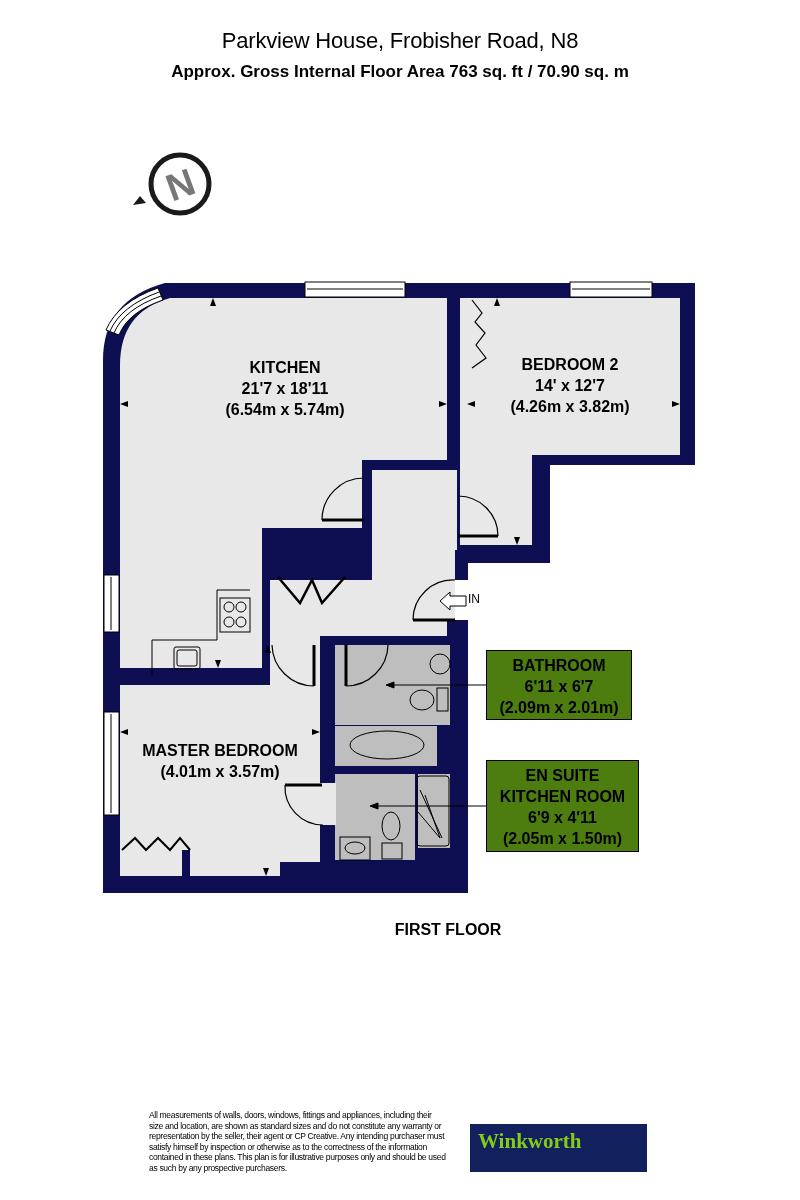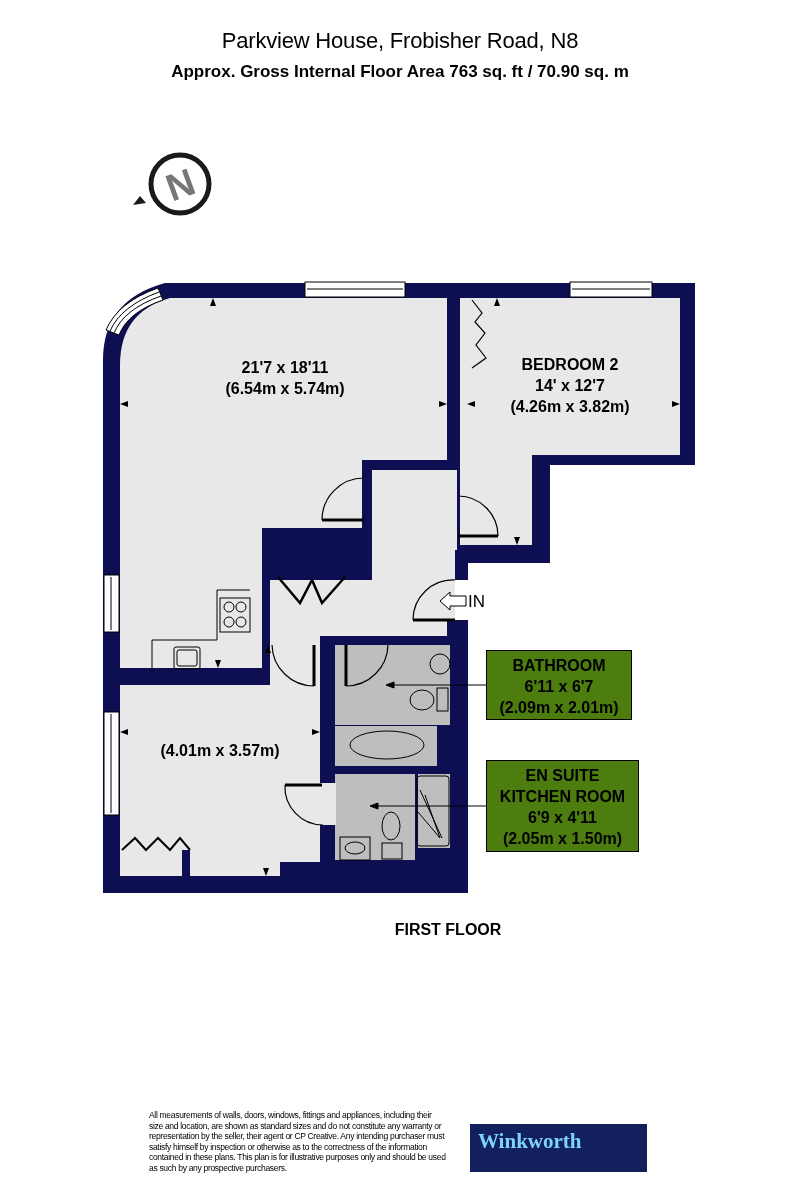--- a/index.html
+++ b/index.html
@@ -146,6 +146,7 @@
 </svg>
 
 <div class="rlabel" style="left:190px;top:357px;width:190px;">
+  <span>KITCHEN</span>
   <span>21'7 x 18'11</span>
   <span>(6.54m x 5.74m)</span>
 </div>

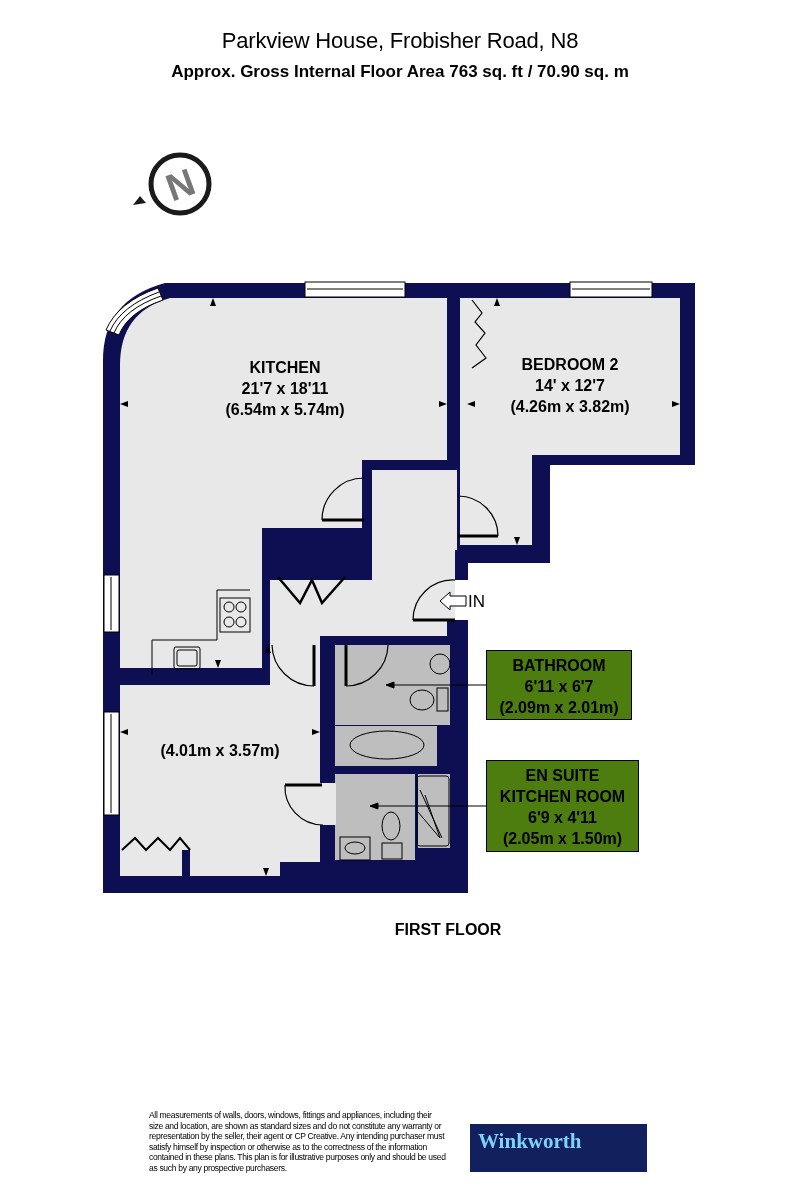--- a/index.html
+++ b/index.html
@@ -12,7 +12,7 @@
   .callout{position:absolute;background:#4d7c0f;border:1.5px solid #000;text-align:center;font-weight:bold;font-size:16px;line-height:21px;box-sizing:border-box;padding-top:4px;}
   .callout span{display:block;}
   .floor{position:absolute;left:0;width:800px;top:921px;text-align:center;font-weight:bold;font-size:16px;margin-left:48px;}
-  .in-label{position:absolute;left:468px;top:592px;font-size:17px;font-weight:normal;}
+  .in-label{position:absolute;left:468px;top:592px;font-size:12px;font-weight:normal;}
   .disclaimer{position:absolute;left:149px;top:1110px;width:320px;font-size:9.2px;line-height:10.6px;letter-spacing:-0.35px;font-family:"Liberation Sans",sans-serif;transform:scaleX(0.93);transform-origin:left top;}
   .brand{position:absolute;left:470px;top:1124px;width:177px;height:48px;background:#13205e;color:#7dd3fc;font-family:"Liberation Serif",serif;font-weight:bold;font-size:21px;box-sizing:border-box;padding:5px 0 0 8px;}
 </style>

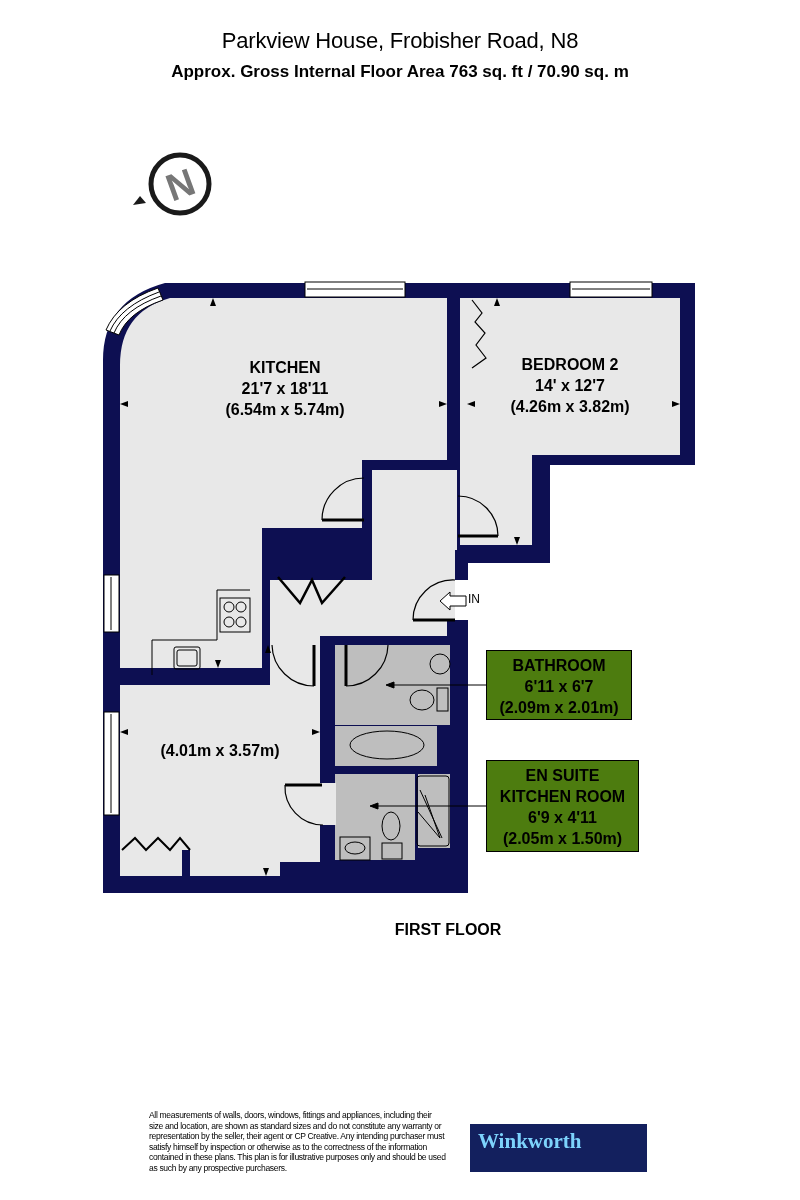--- a/index.html
+++ b/index.html
@@ -158,6 +158,7 @@
 </div>
 
 <div class="rlabel" style="left:120px;top:740px;width:200px;">
+  <span>MASTER BEDROOM</span>
   <span>(4.01m x 3.57m)</span>
 </div>
 

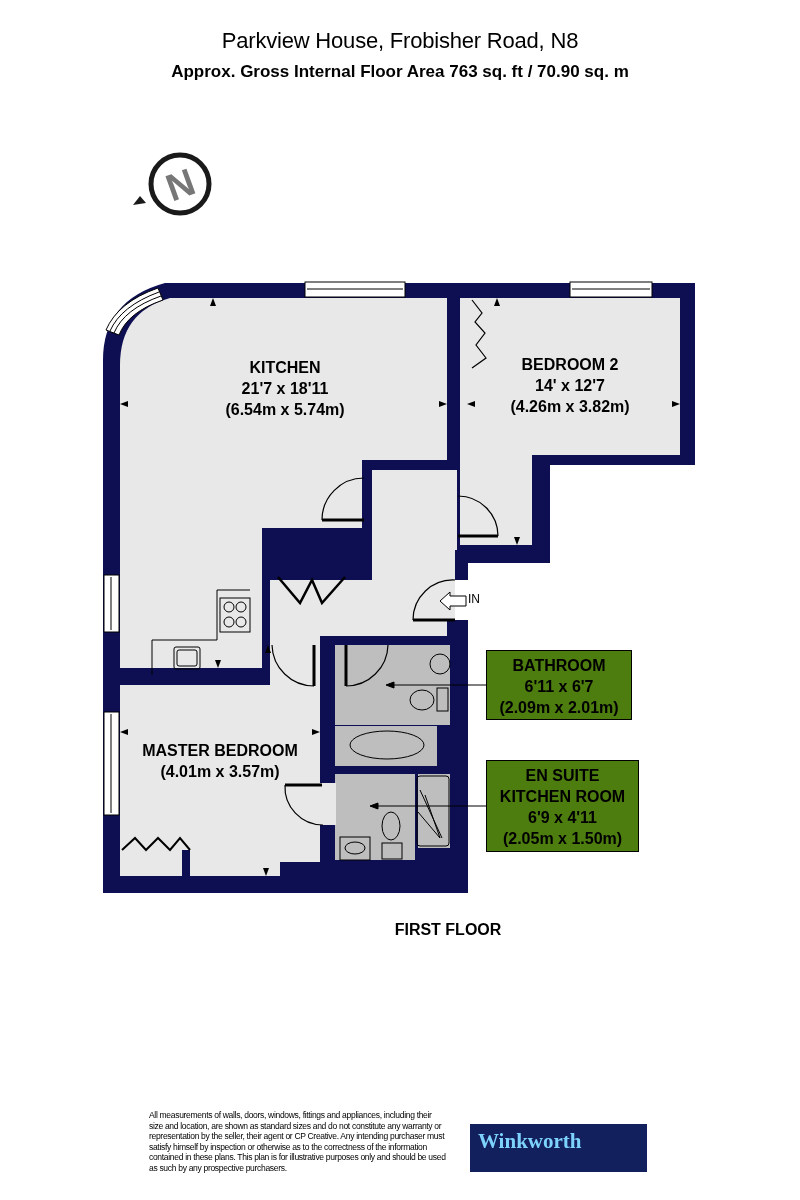--- a/index.html
+++ b/index.html
@@ -14,7 +14,7 @@
   .floor{position:absolute;left:0;width:800px;top:921px;text-align:center;font-weight:bold;font-size:16px;margin-left:48px;}
   .in-label{position:absolute;left:468px;top:592px;font-size:12px;font-weight:normal;}
   .disclaimer{position:absolute;left:149px;top:1110px;width:320px;font-size:9.2px;line-height:10.6px;letter-spacing:-0.35px;font-family:"Liberation Sans",sans-serif;transform:scaleX(0.93);transform-origin:left top;}
-  .brand{position:absolute;left:470px;top:1124px;width:177px;height:48px;background:#13205e;color:#7dd3fc;font-family:"Liberation Serif",serif;font-weight:bold;font-size:21px;box-sizing:border-box;padding:5px 0 0 8px;}
+  .brand{position:absolute;left:470px;top:1124px;width:177px;height:48px;background:#13205e;color:#84cc16;font-family:"Liberation Serif",serif;font-weight:bold;font-size:21px;box-sizing:border-box;padding:5px 0 0 8px;}
 </style>
 </head>
 <body>

